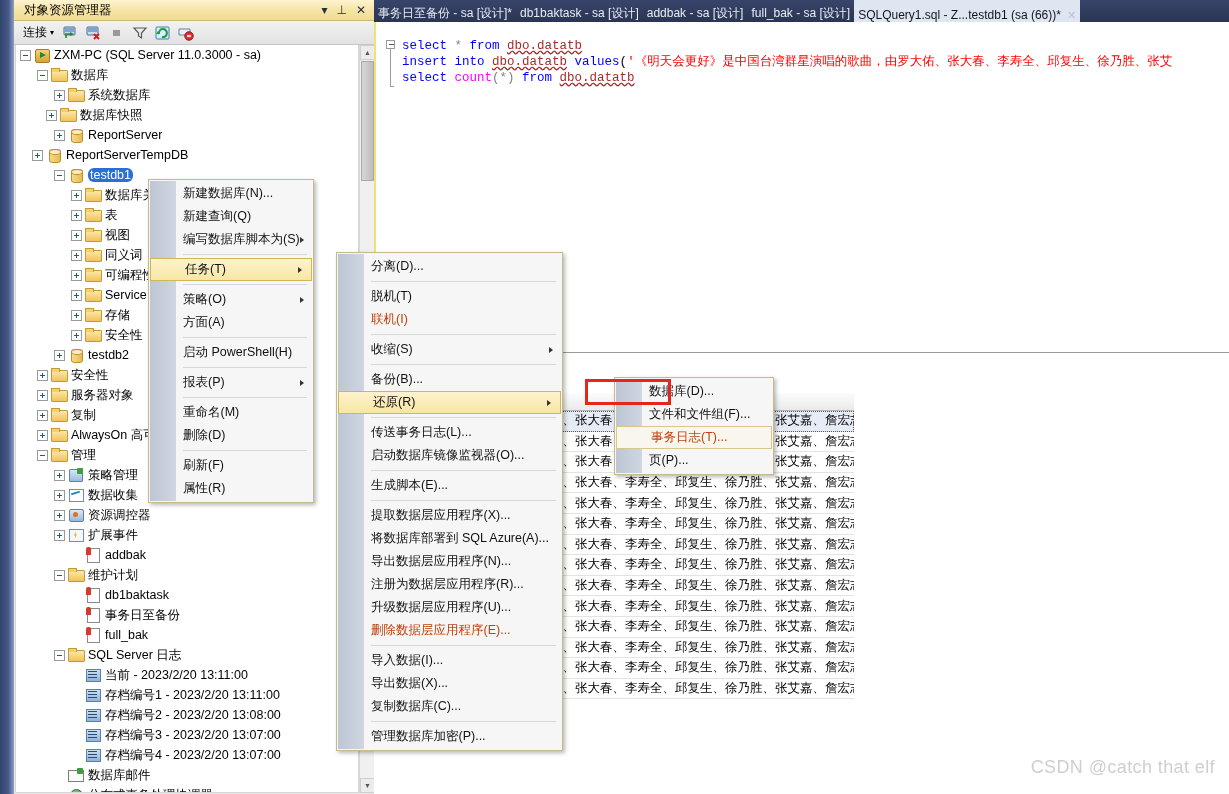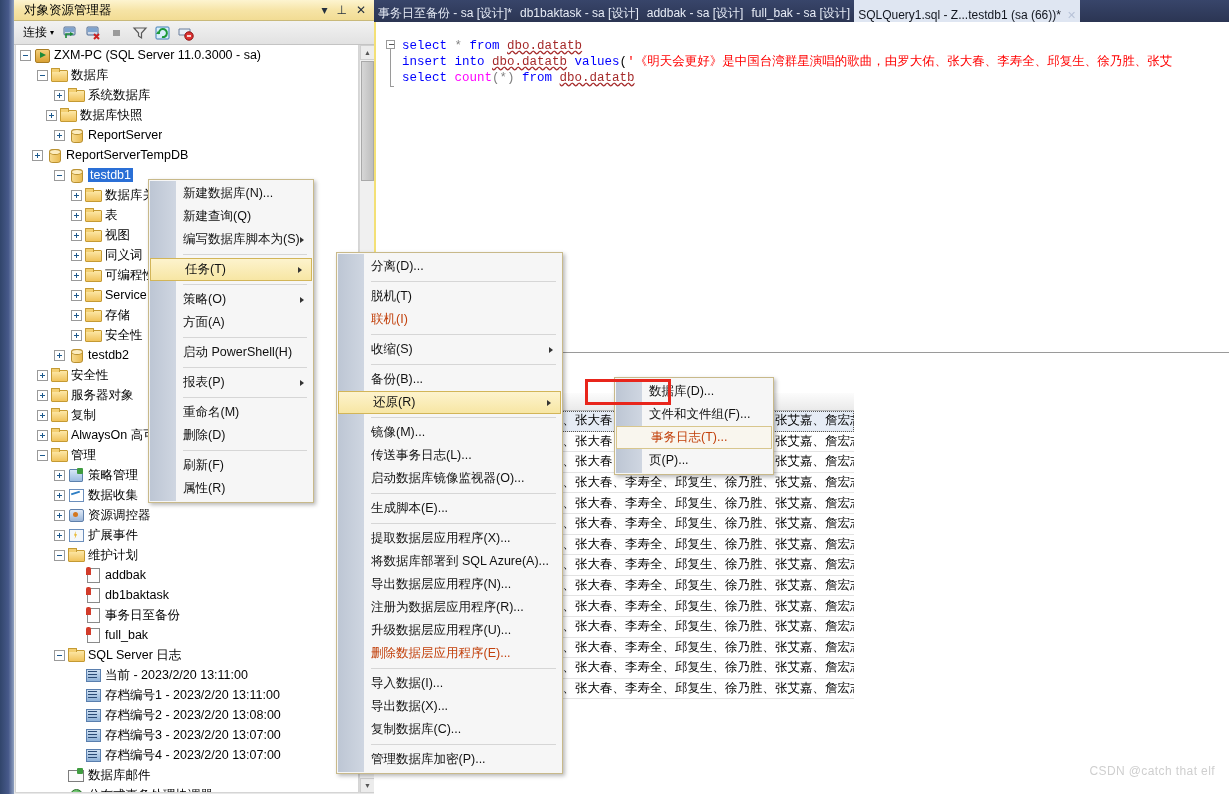--- a/index.html
+++ b/index.html
@@ -69,7 +69,7 @@
   .exp.none::before { display: none; }
   .ico { width: 16px; height: 16px; margin-right: 4px; flex: none; position: relative; }
   .lbl { overflow: hidden; text-overflow: clip; }
-  .lbl.sel { background: #2a6fd6; color: #fff; padding: 0 2px; }
+  .lbl.sel { background: #2a6fd6; color: #fff; padding: 0 2px; border-radius: 6px; }
 
   
   .ico.folder::before {

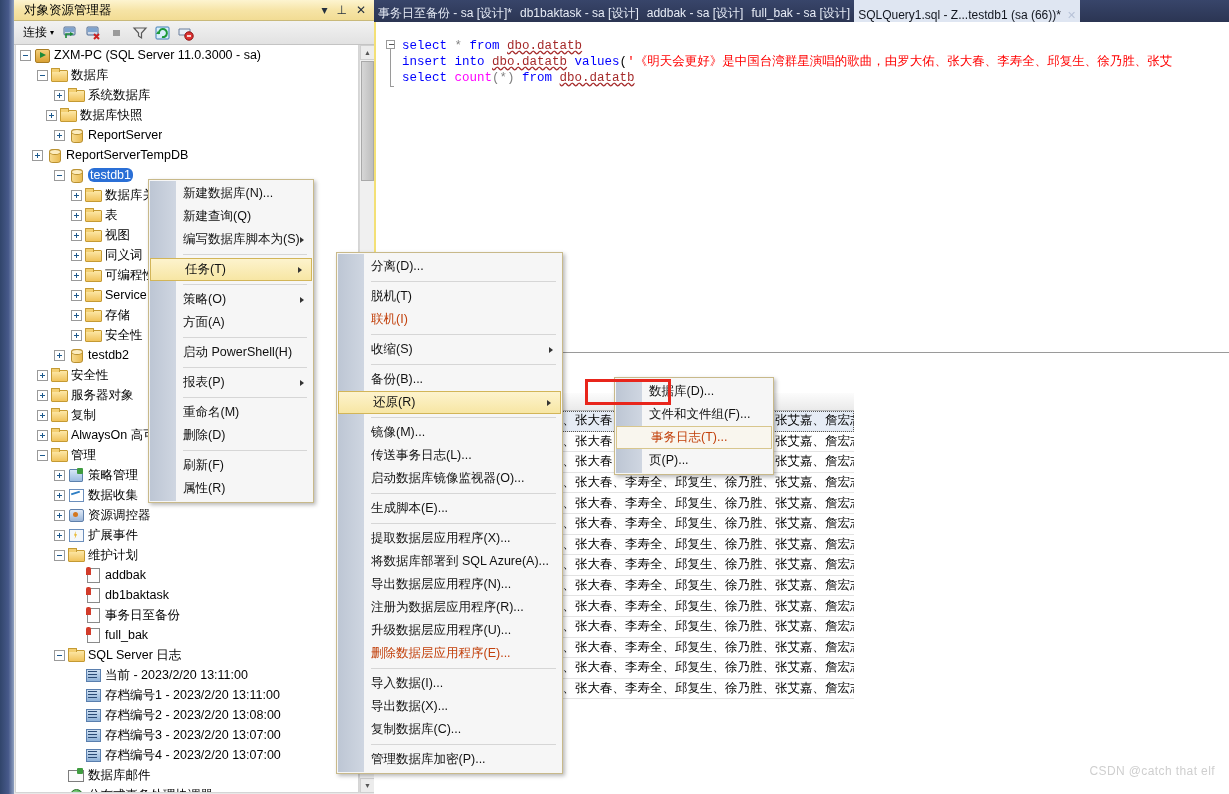--- a/index.html
+++ b/index.html
@@ -728,9 +728,6 @@
       </div>
       <div class="msep"></div>
       <div class="mi">
-        <span>镜像(M)...</span>
-      </div>
-      <div class="mi">
         <span>传送事务日志(L)...</span>
       </div>
       <div class="mi">

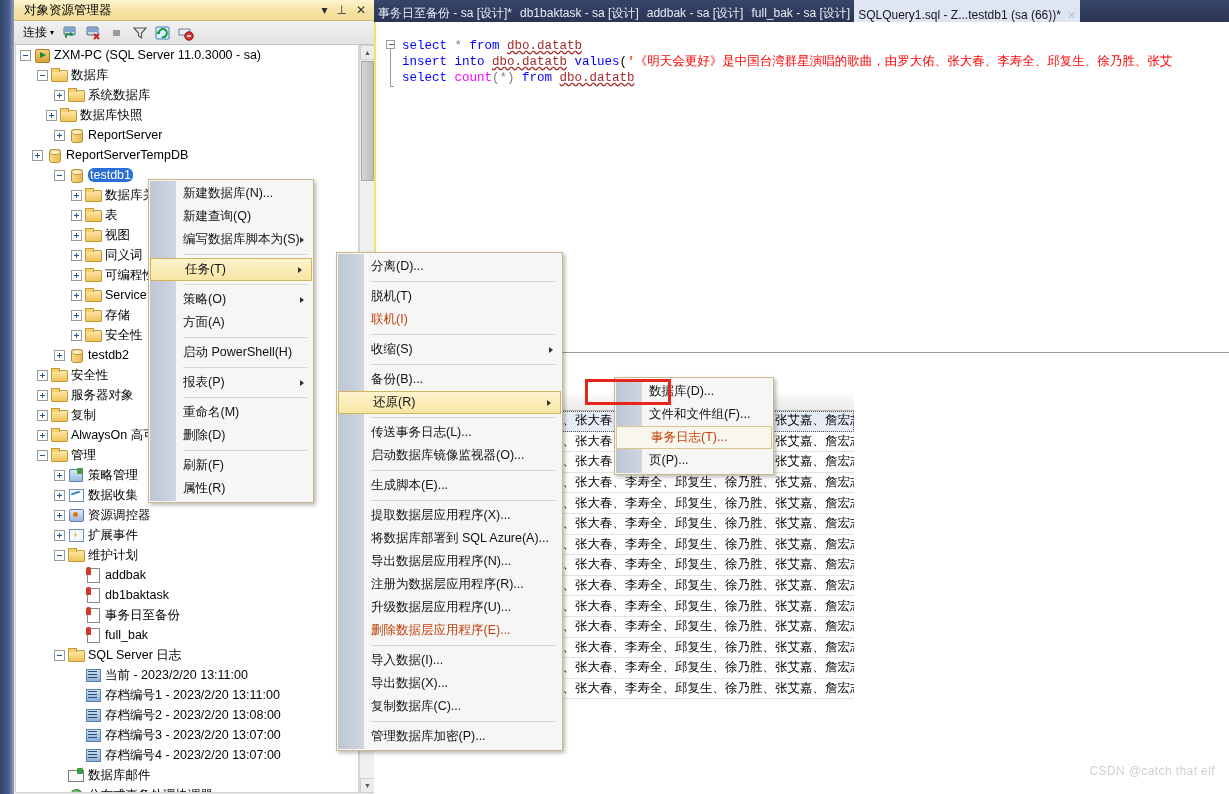--- a/index.html
+++ b/index.html
@@ -479,15 +479,15 @@
           <span class="ico evt"></span>
           <span class="lbl">扩展事件</span>
         </div>
-        <div class="node" style="padding-left: 38px;">
-          <span class="exp"></span>
-          <span class="ico folder"></span>
-          <span class="lbl">维护计划</span>
-        </div>
         <div class="node" style="padding-left: 55px;">
           <span class="exp none"></span>
           <span class="ico plan"></span>
           <span class="lbl">addbak</span>
+        </div>
+        <div class="node" style="padding-left: 38px;">
+          <span class="exp"></span>
+          <span class="ico folder"></span>
+          <span class="lbl">维护计划</span>
         </div>
         <div class="node" style="padding-left: 55px;">
           <span class="exp none"></span>

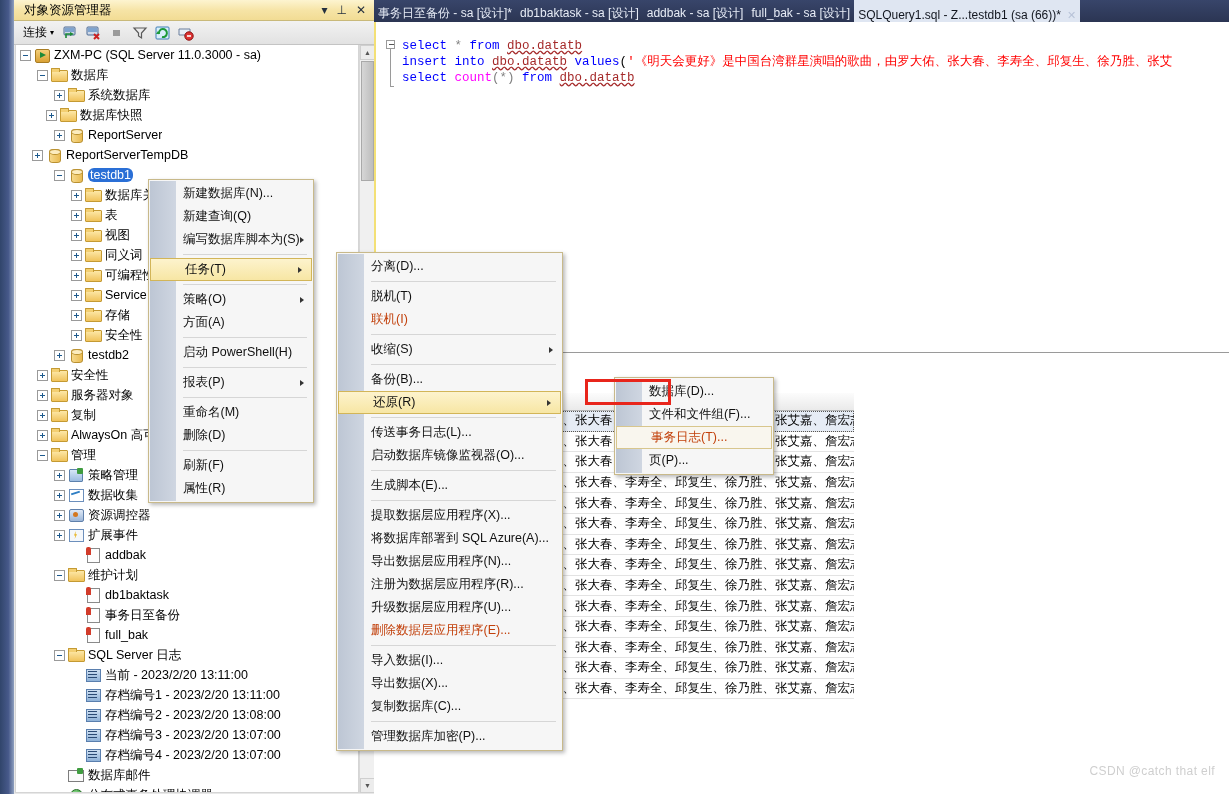--- a/index.html
+++ b/index.html
@@ -252,7 +252,7 @@
 
   .watermark {
     position:absolute; right: 14px; bottom: 16px;
-    color: #cfcfcf; font-size: 12px; letter-spacing: .4px;
+    color: #cfcfcf; font-size: 18px; letter-spacing: .4px;
   }
 
   

